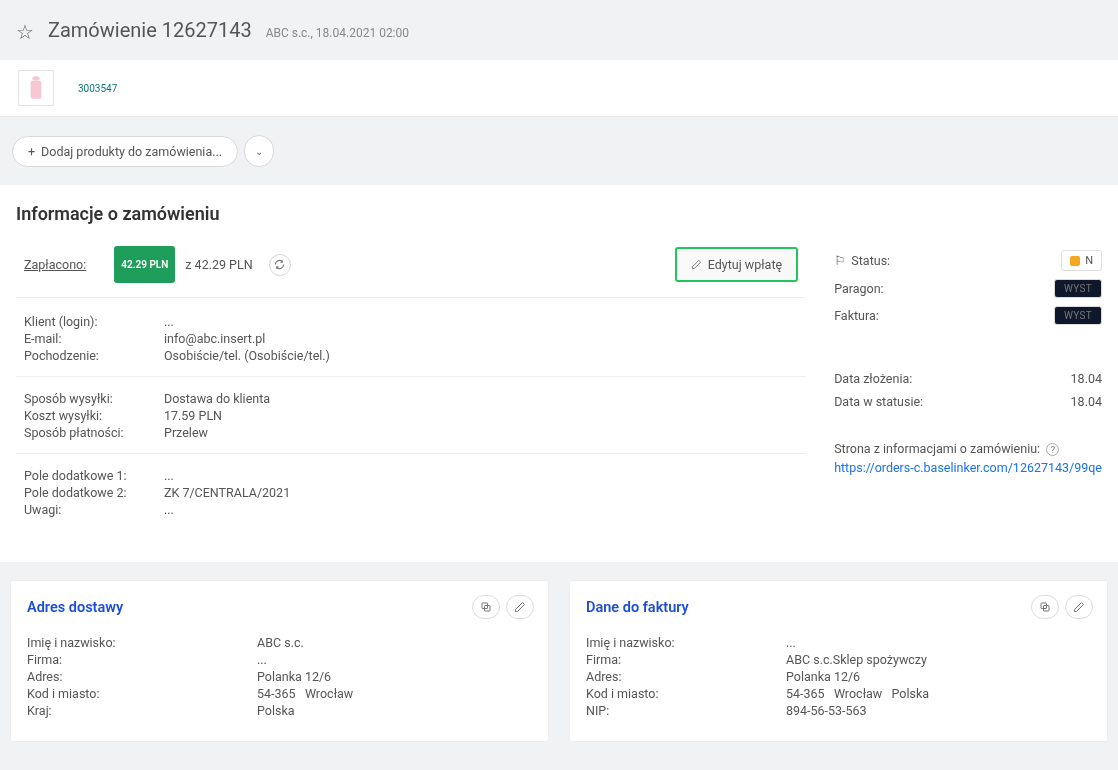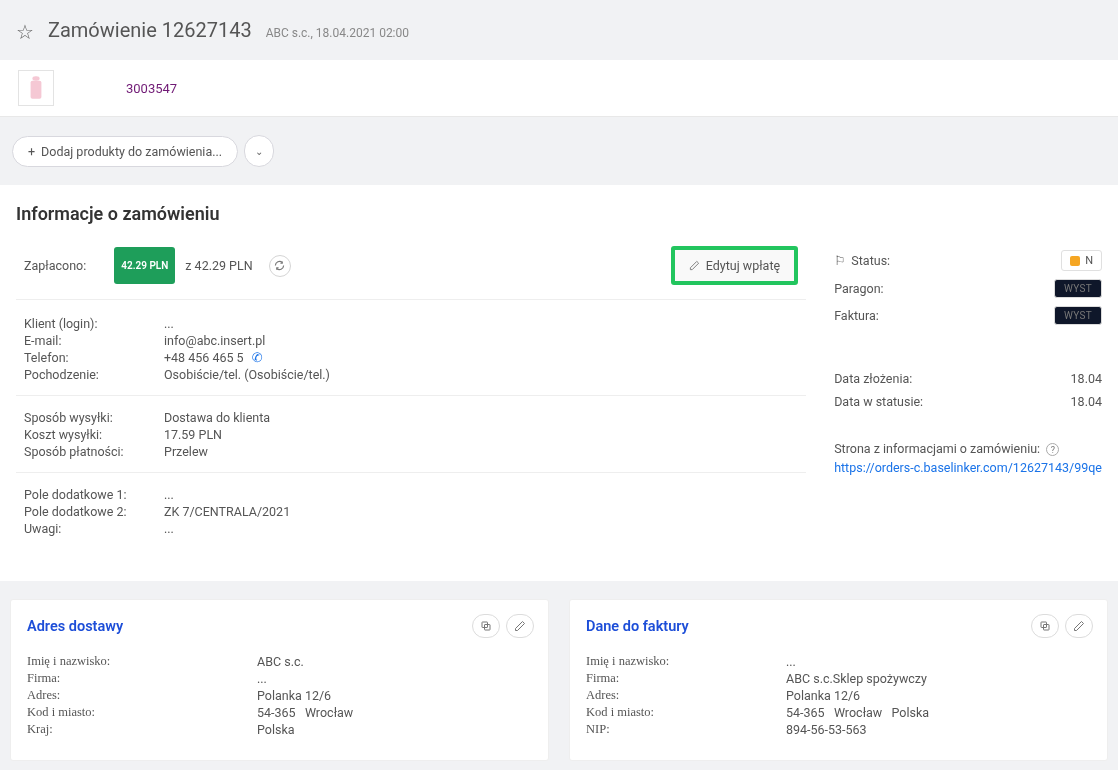--- a/index.html
+++ b/index.html
@@ -103,9 +103,8 @@
       height: 30px;
     }
     .product-id {
-      color: #701a75;
-      font-size: 13px;
-      margin-left: 48px;
+      color: #0f766e;
+      font-size: 10px;
     }
     .product-name {
       color: #555;

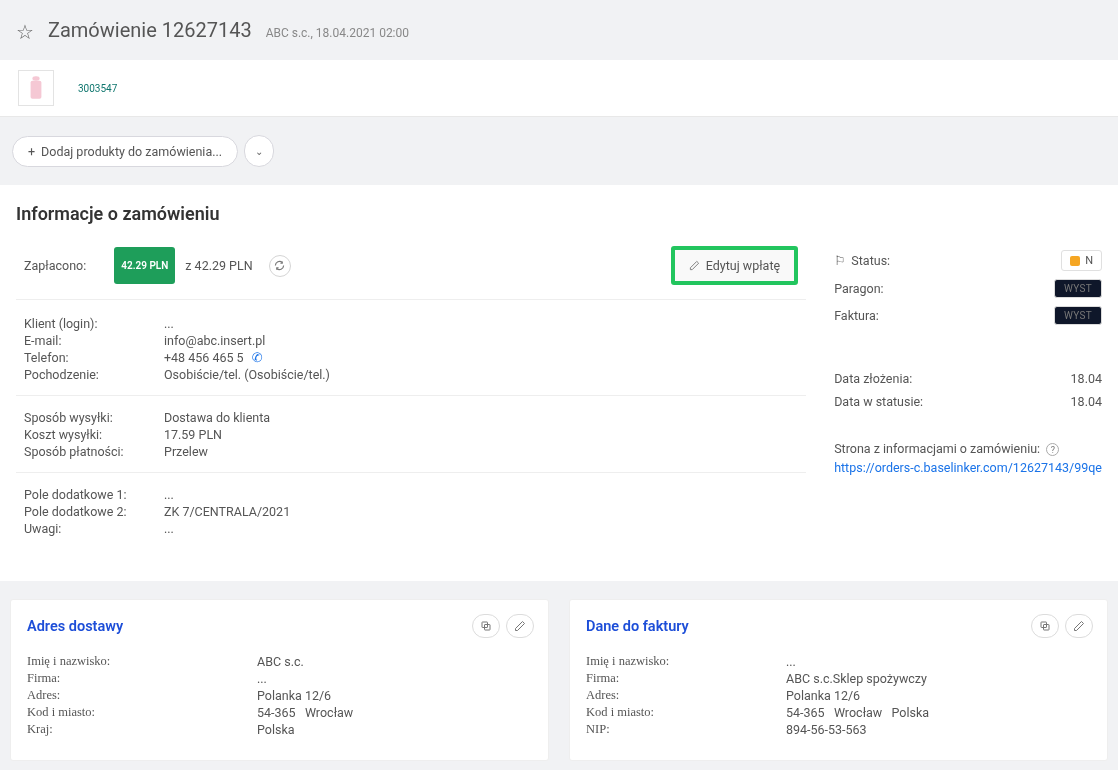--- a/index.html
+++ b/index.html
@@ -174,6 +174,7 @@
       font-size: 12.5px;
       color: #555;
       margin-right: 18px;
+      text-decoration: underline;
     }
     .paid-badge {
       background: #1e9e5a;

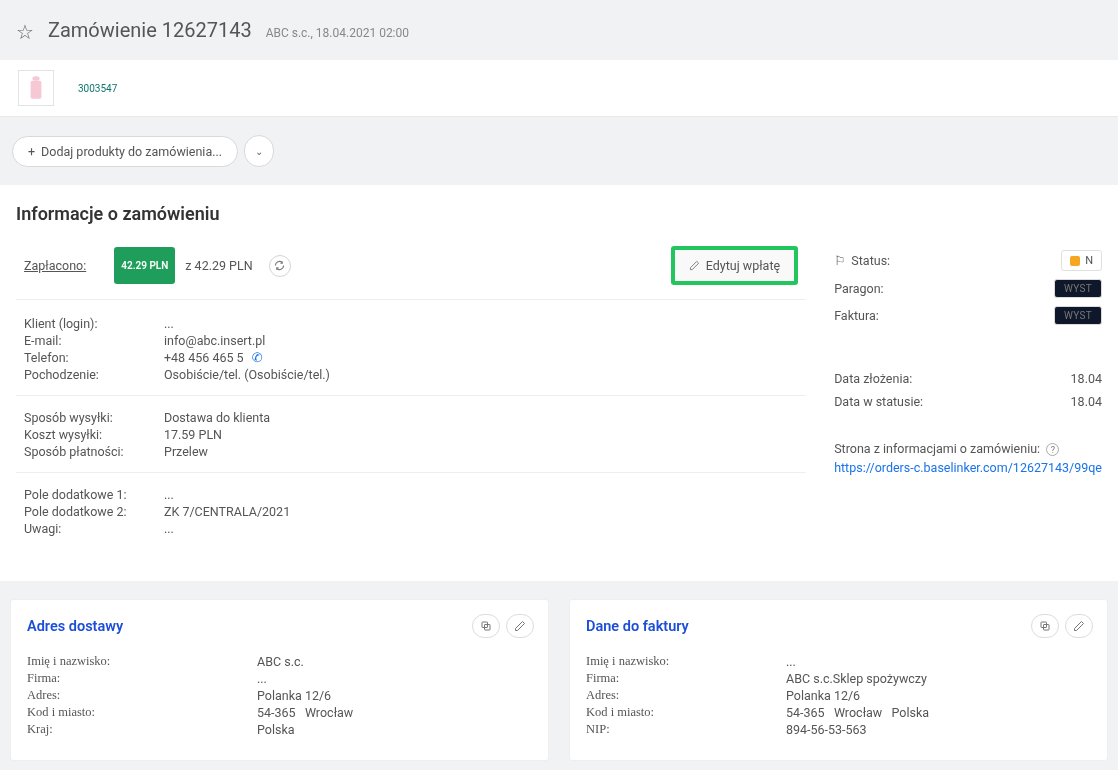--- a/index.html
+++ b/index.html
@@ -205,7 +205,7 @@
     }
     .edit-payment-btn {
       margin-left: auto;
-      border: 4px solid #22c55e;
+      border: 2px solid #22c55e;
       background: #f9f9f9;
       padding: 8px 14px;
       border-radius: 3px;

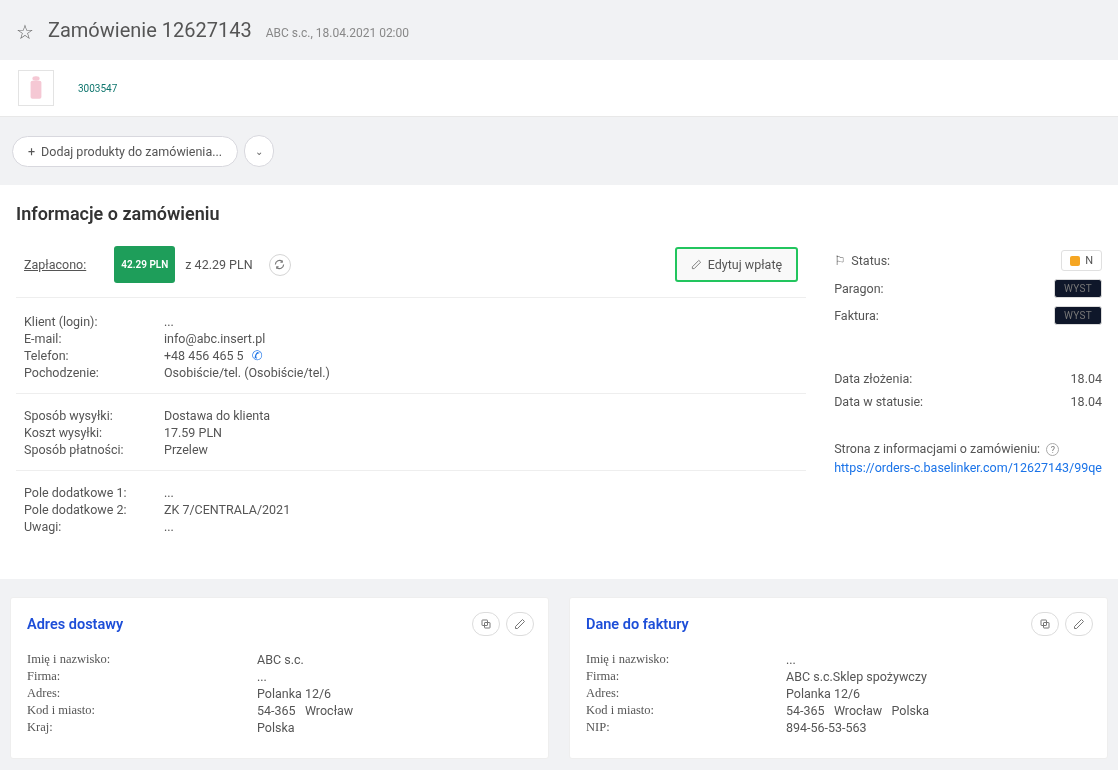--- a/index.html
+++ b/index.html
@@ -435,10 +435,6 @@
             <span class="value">info@abc.insert.pl</span>
           </div>
         <div class="info-line">
-            <span class="label">Telefon:</span>
-            <span class="value"><span>+48 456 465 5</span><span class="phone-icon">✆</span></span>
-          </div>
-        <div class="info-line">
             <span class="label">Pochodzenie:</span>
             <span class="value">Osobiście/tel. (Osobiście/tel.)</span>
           </div>

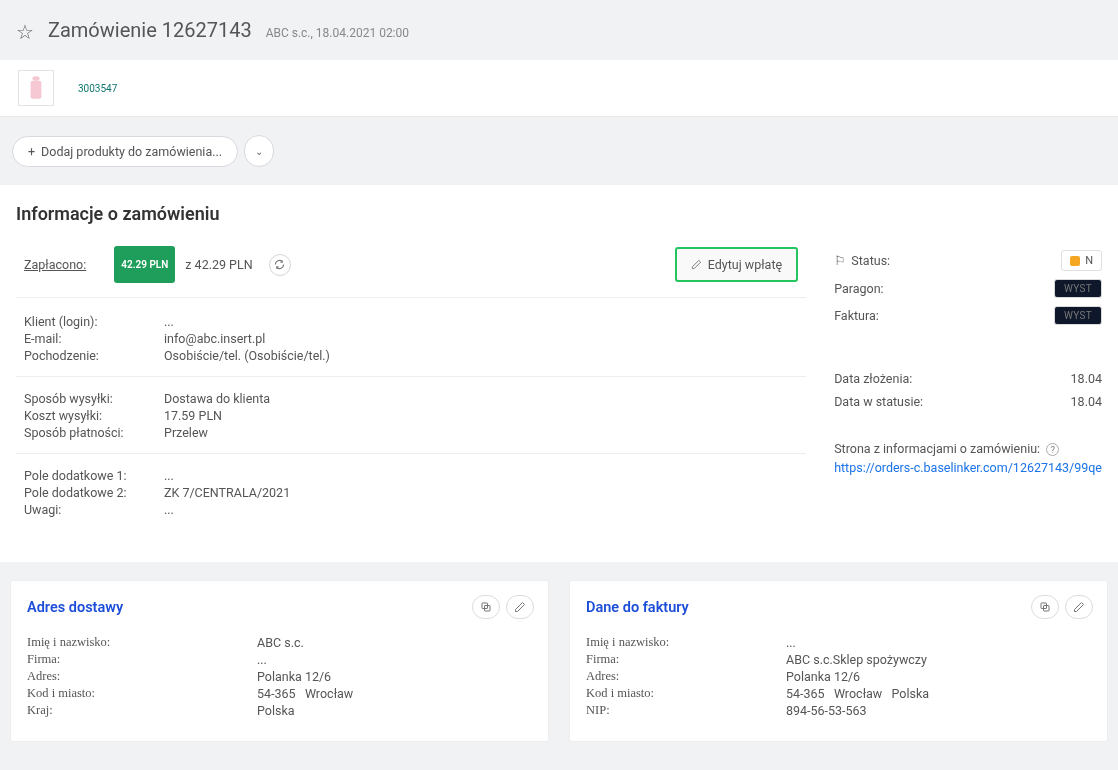--- a/index.html
+++ b/index.html
@@ -364,7 +364,6 @@
     .addr-line .label {
       width: 230px;
       flex-shrink: 0;
-      font-family: Liberation Serif, serif;
     }
     .invoice-card .addr-line .label {
       width: 200px;

